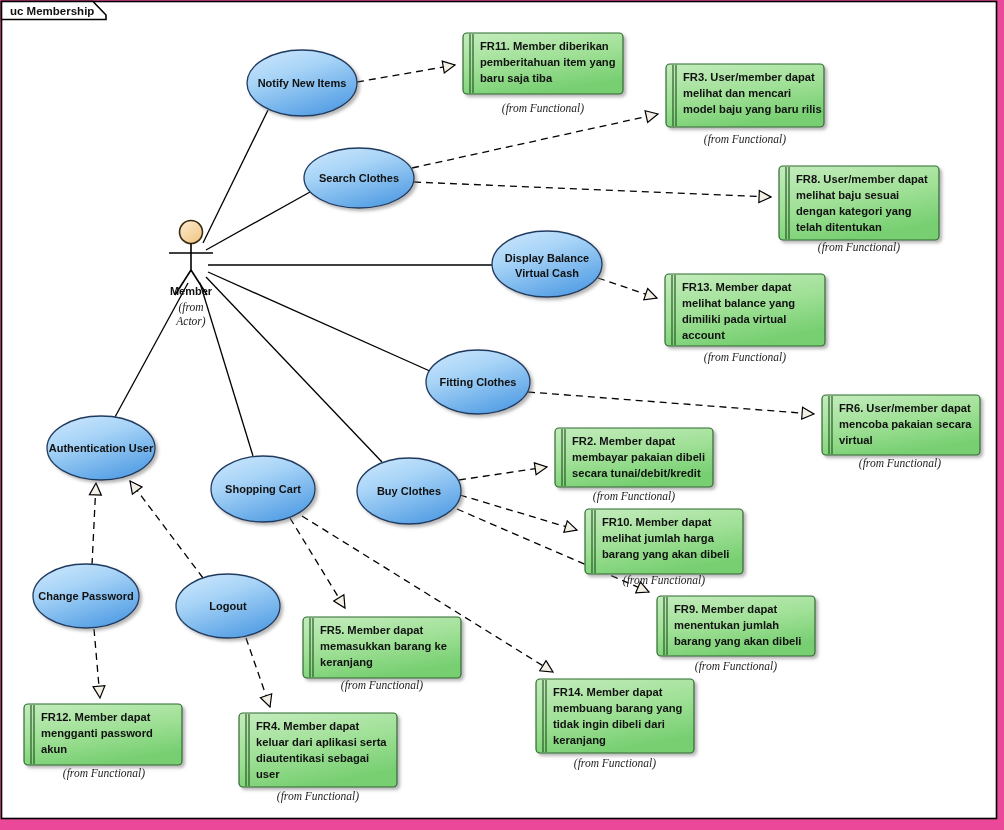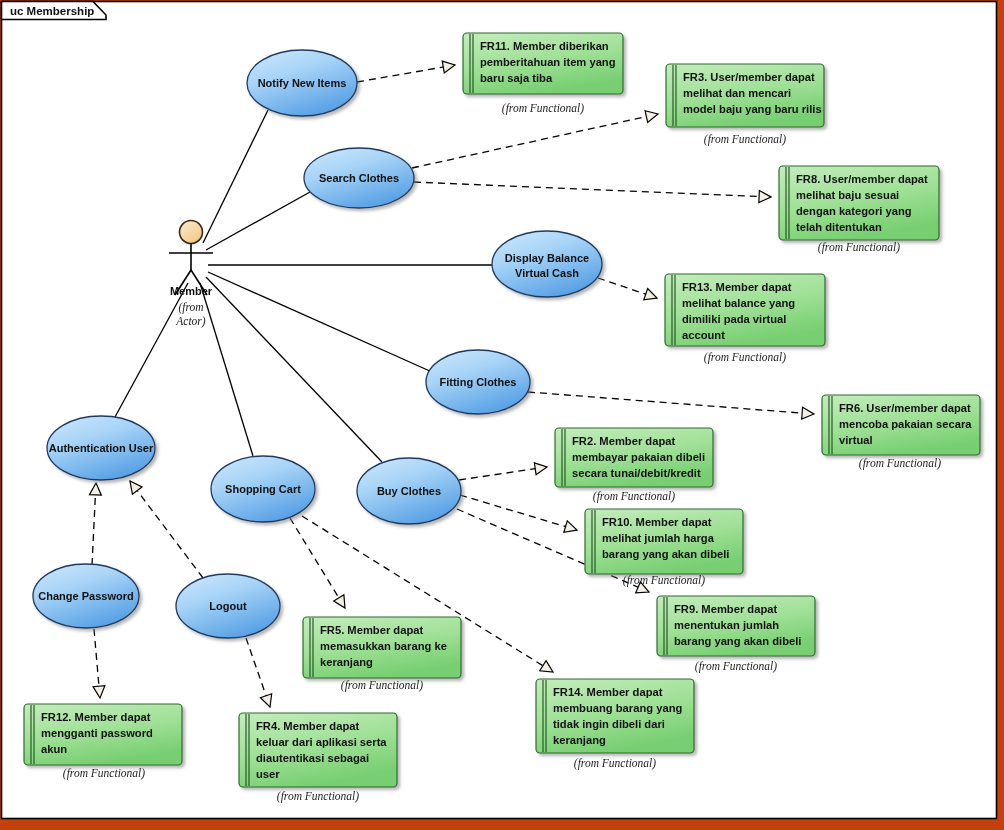--- a/index.html
+++ b/index.html
@@ -4,7 +4,7 @@
 <style>
   html,body{margin:0;padding:0;background:#ffffff;}
   body{font-family:"Liberation Sans",sans-serif;}
-  #stage{position:relative;width:1004px;height:830px;background:#c2410c;overflow:hidden;}
+  #stage{position:relative;width:1004px;height:830px;background:#ec4899;overflow:hidden;}
   #diagram{position:absolute;left:0;top:0;width:1004px;height:830px;}
   .uc-label{font-family:"Liberation Sans",sans-serif;font-size:11px;font-weight:bold;fill:#111111;}
   .note-text{font-family:"Liberation Sans",sans-serif;font-size:11.2px;font-weight:bold;fill:#111111;}

